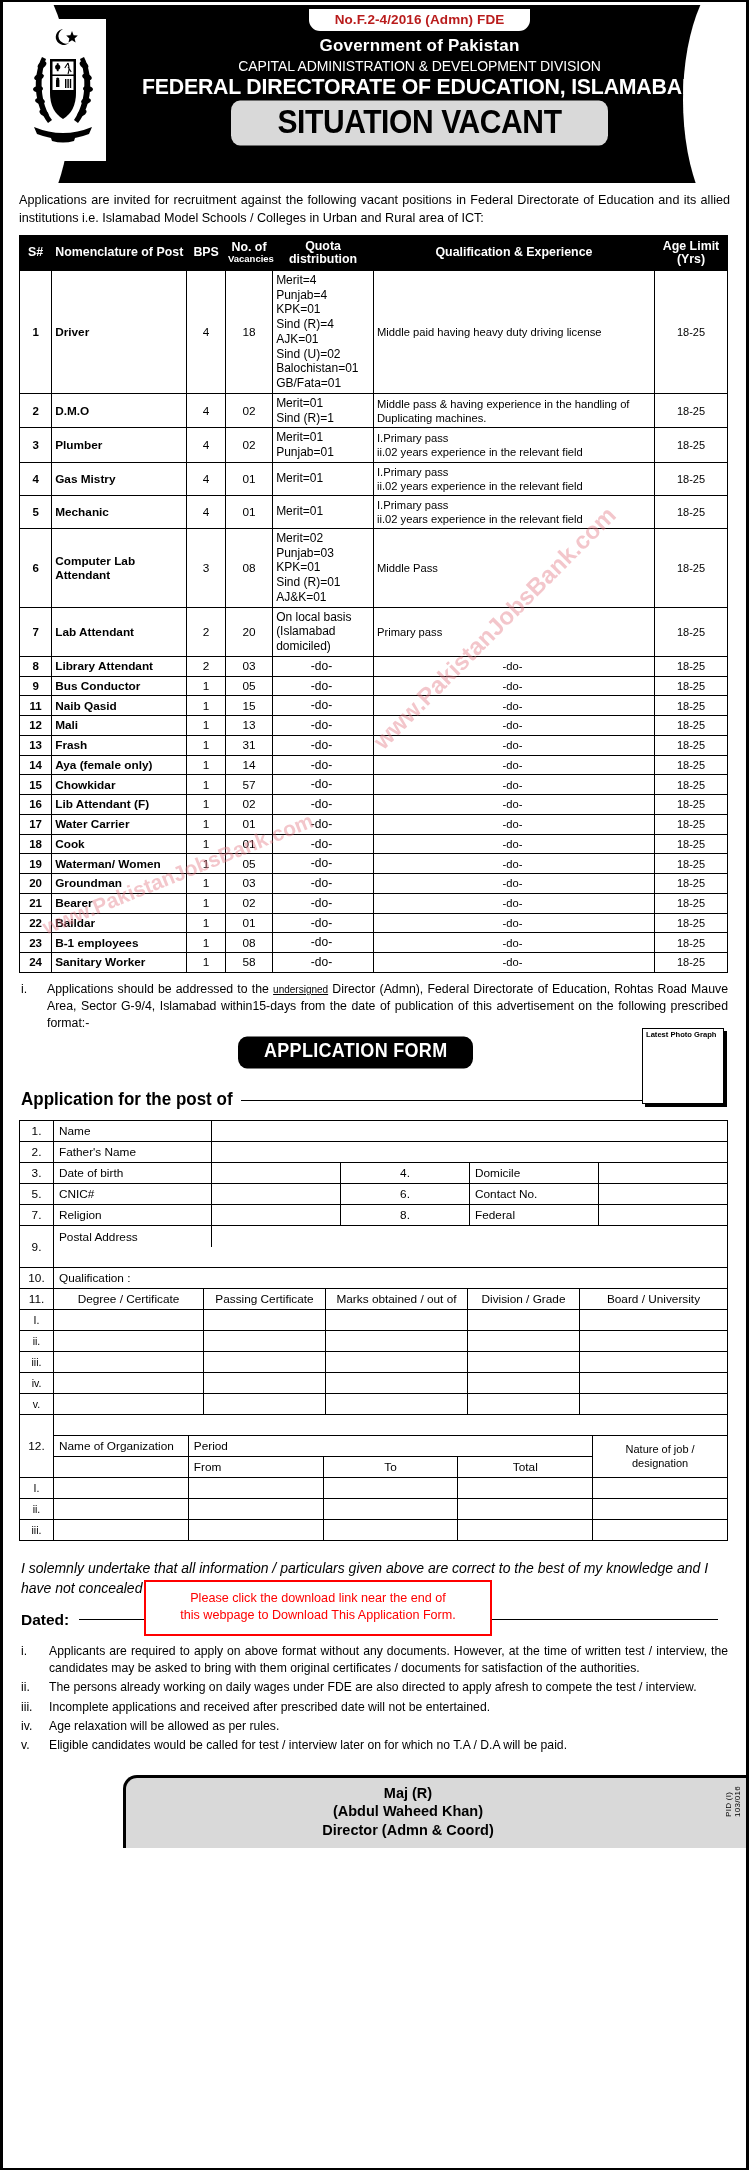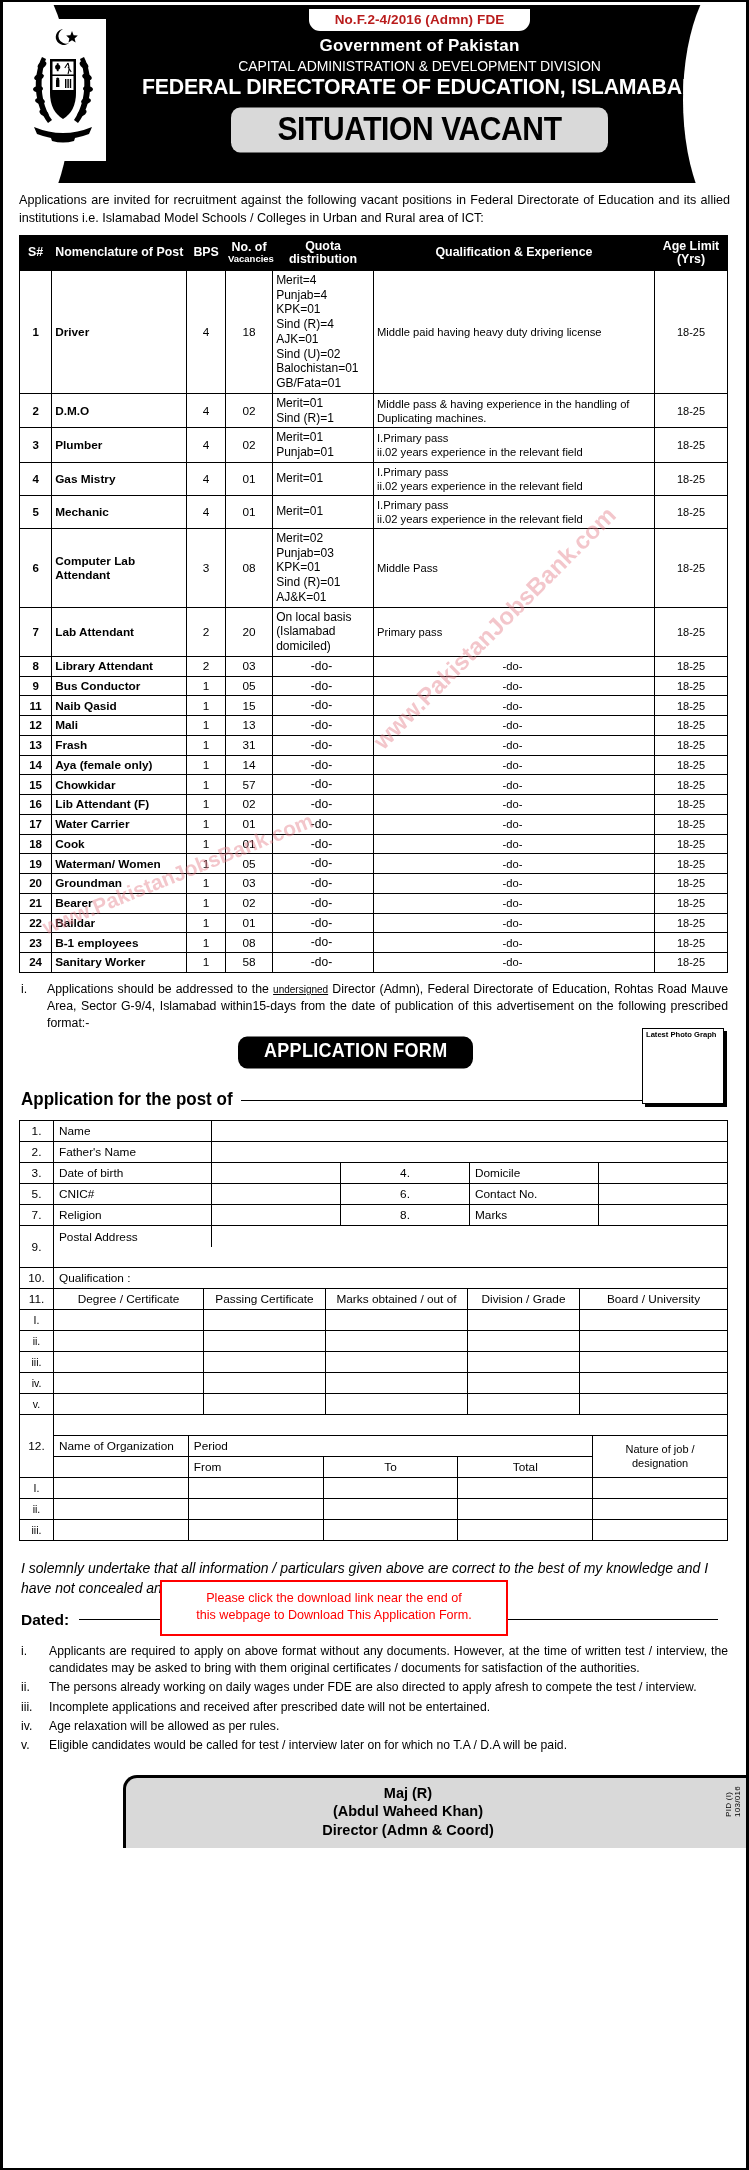--- a/index.html
+++ b/index.html
@@ -84,7 +84,7 @@
     letter-spacing: -0.2px;
     transform: scaleX(0.99);
   }
-  .sv-wrap { margin-top: 10px; text-align: center; }
+  .sv-wrap { margin-top: 3px; text-align: center; }
   .sit-vac {
     display: inline-block;
     background: #d9d9d9;

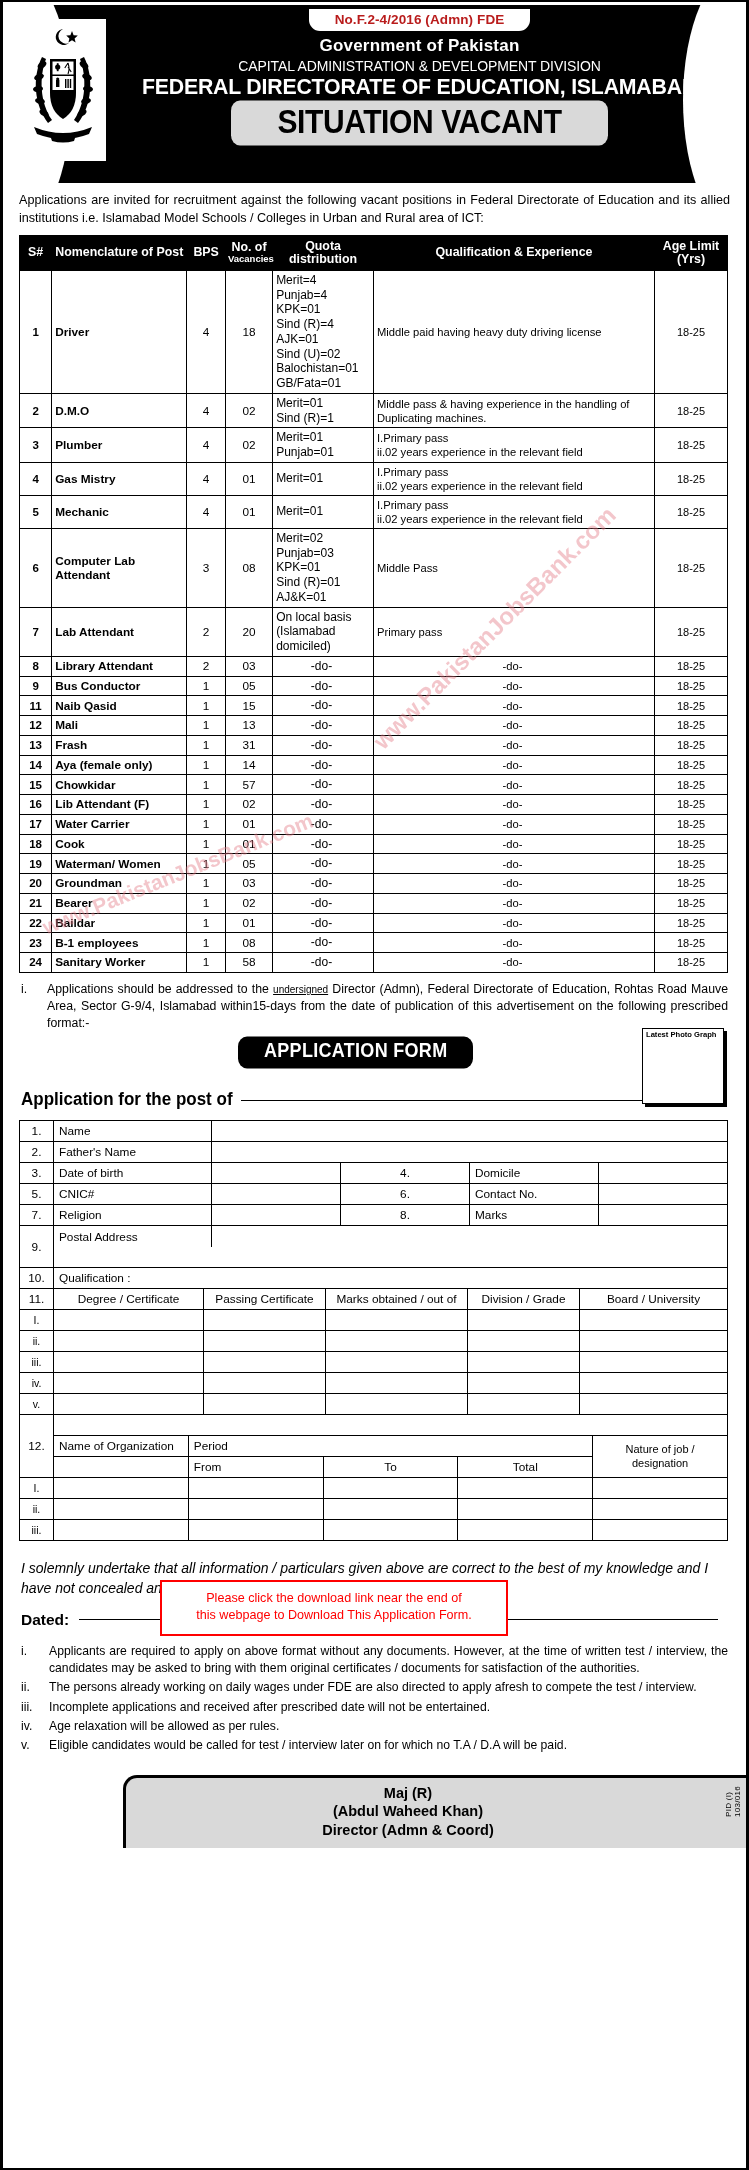--- a/index.html
+++ b/index.html
@@ -644,7 +644,7 @@
       <td class="lab">Religion</td>
       <td class="blank"></td>
       <td class="num">8.</td>
-      <td class="lab">Marks</td>
+      <td class="lab">Federal</td>
       <td class="blank"></td>
     </tr>
     <tr>

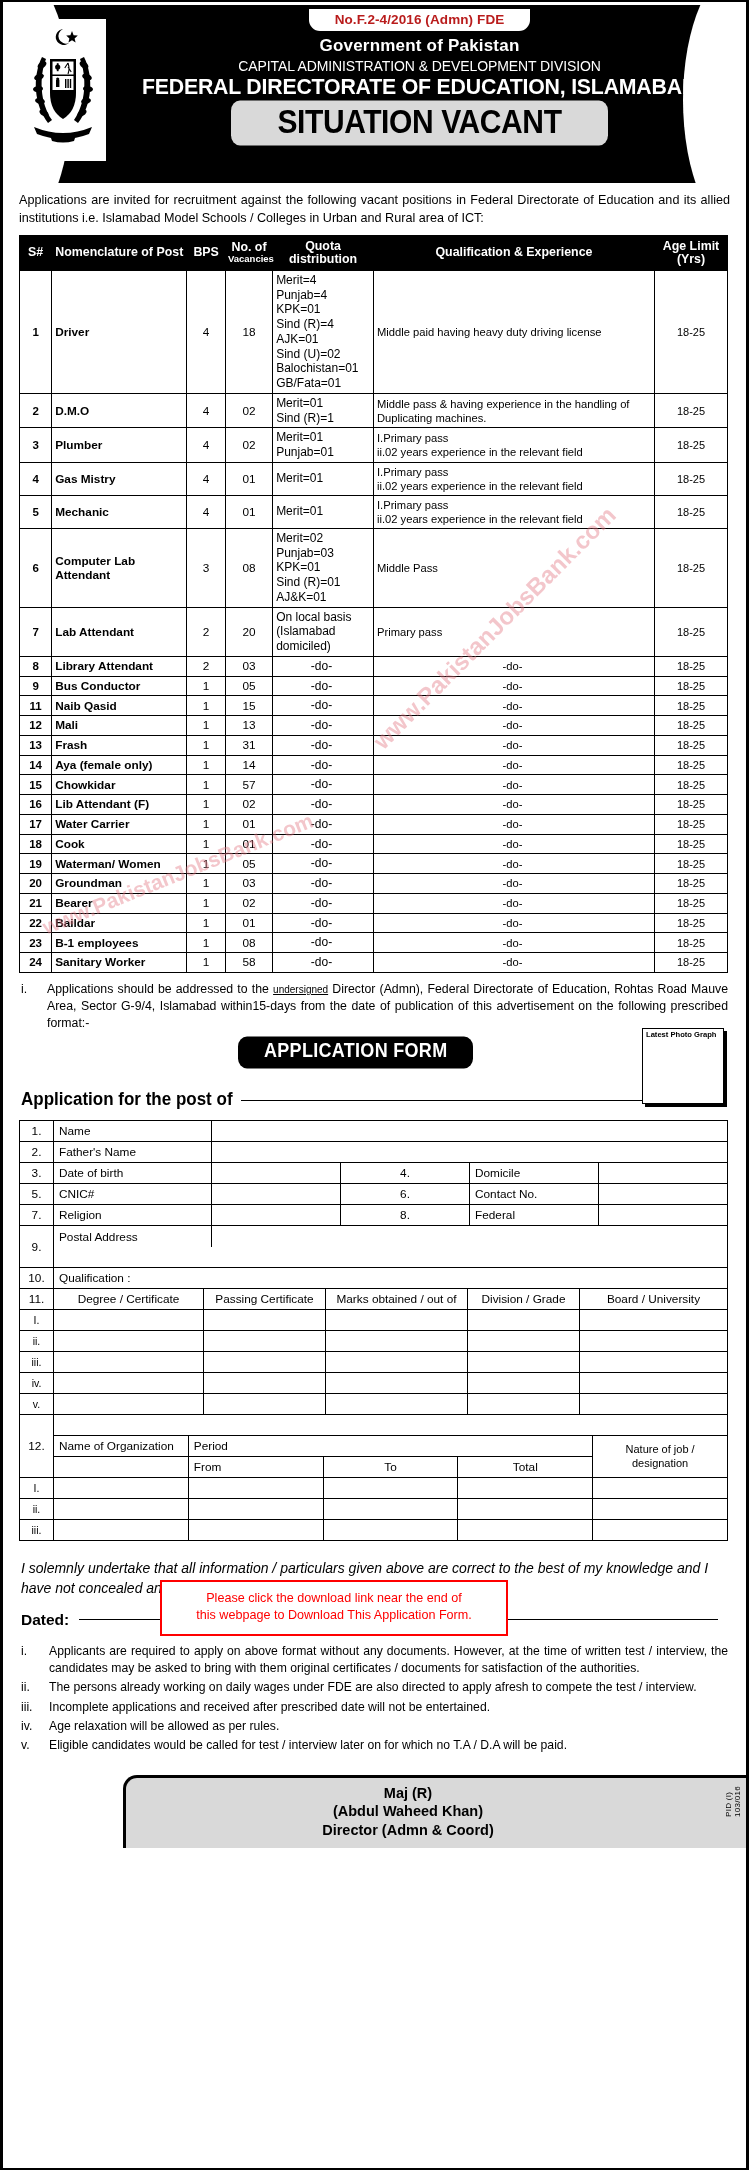--- a/index.html
+++ b/index.html
@@ -220,7 +220,7 @@
   
   .red-note {
     position: absolute;
-    left: 157px;
+    left: 141px;
     top: 1578px;
     width: 348px;
     height: 56px;

